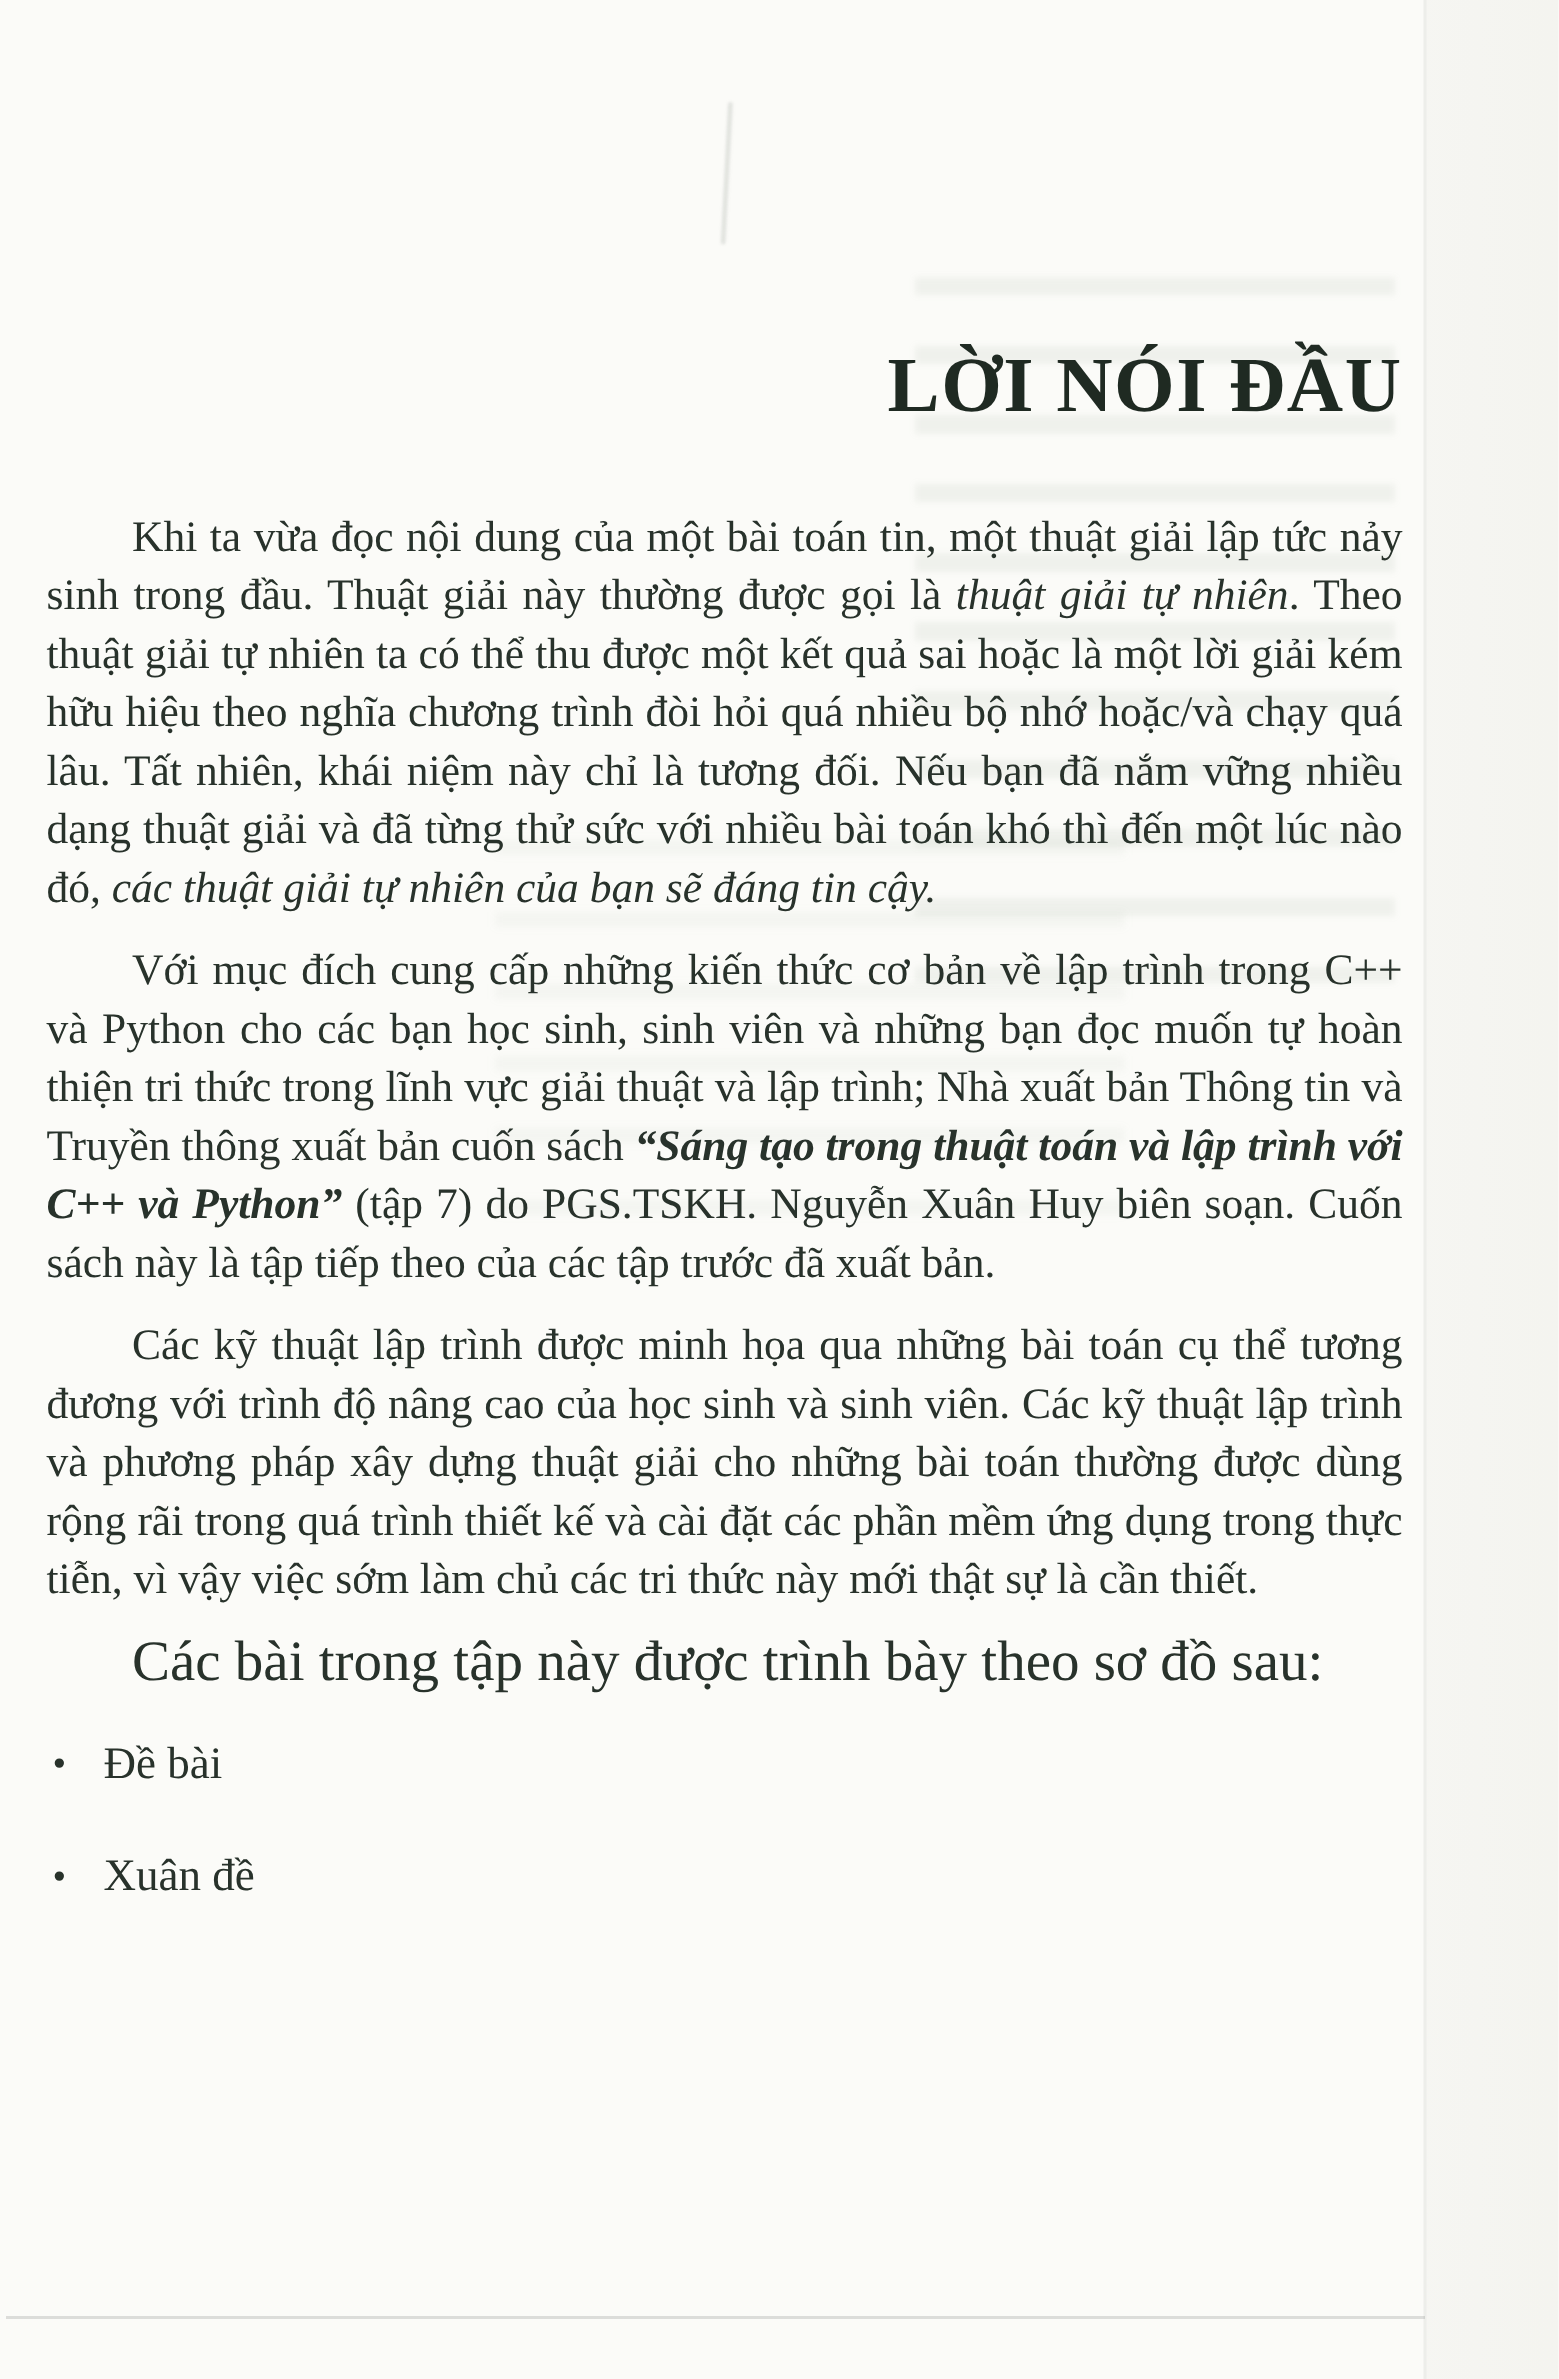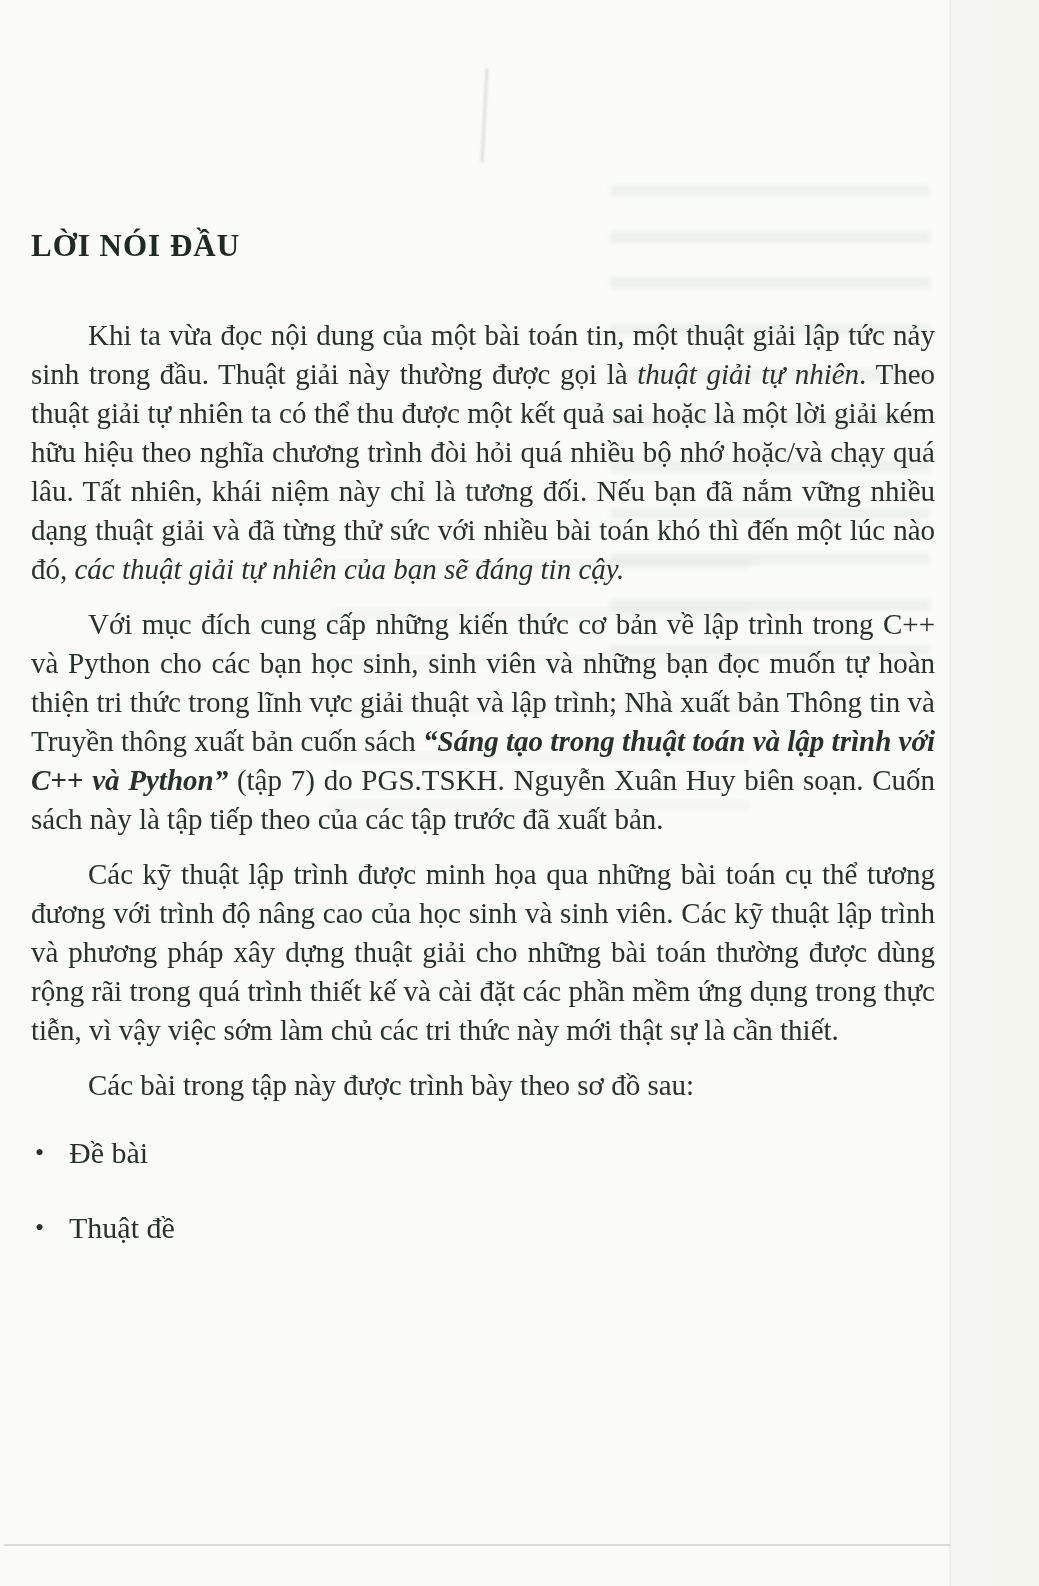--- a/index.html
+++ b/index.html
@@ -29,8 +29,8 @@
     margin: 0;
     padding-top: 228px;
     margin-bottom: 52px;
-    text-align: left;
-    font-size: 31px;
+    text-align: right;
+    font-size: 52px;
     font-weight: bold;
     letter-spacing: 1px;
     color: #1f2a22;

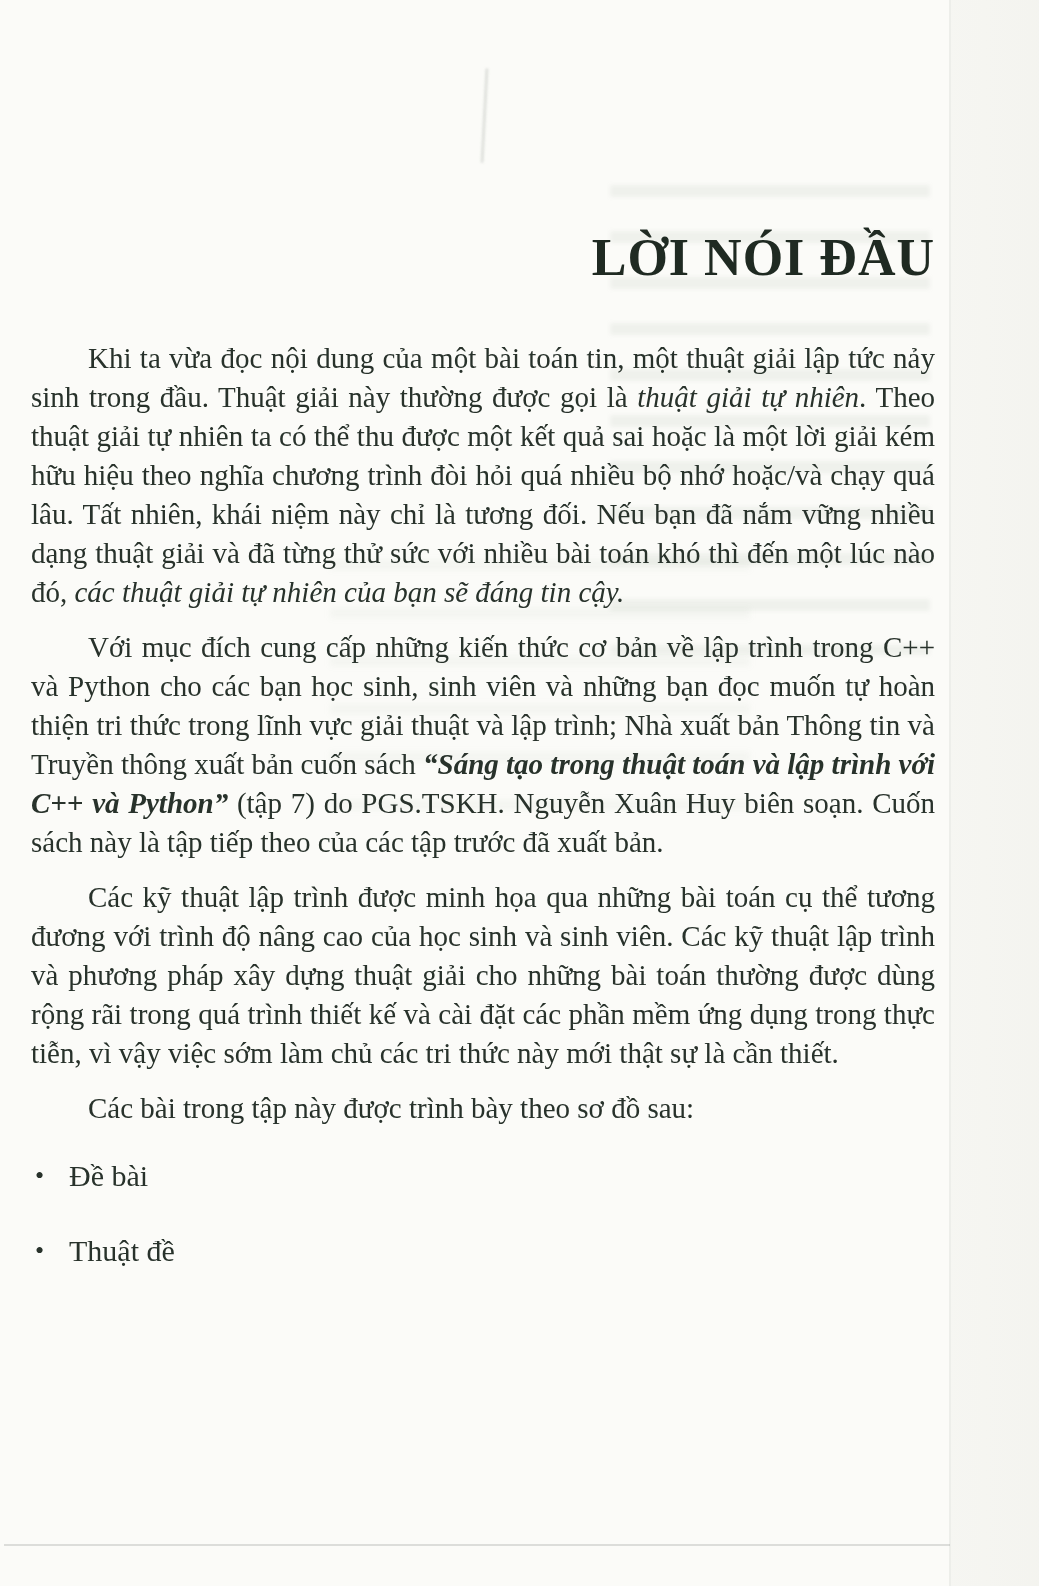--- a/index.html
+++ b/index.html
@@ -47,7 +47,7 @@
   .para .bdit { font-weight: bold; font-style: italic; }
   .scheme-line {
     margin: 8px 0 0 0;
-    font-size: 29px;
+    font-size: 38px;
     line-height: 39px;
     text-indent: 57px;
   }

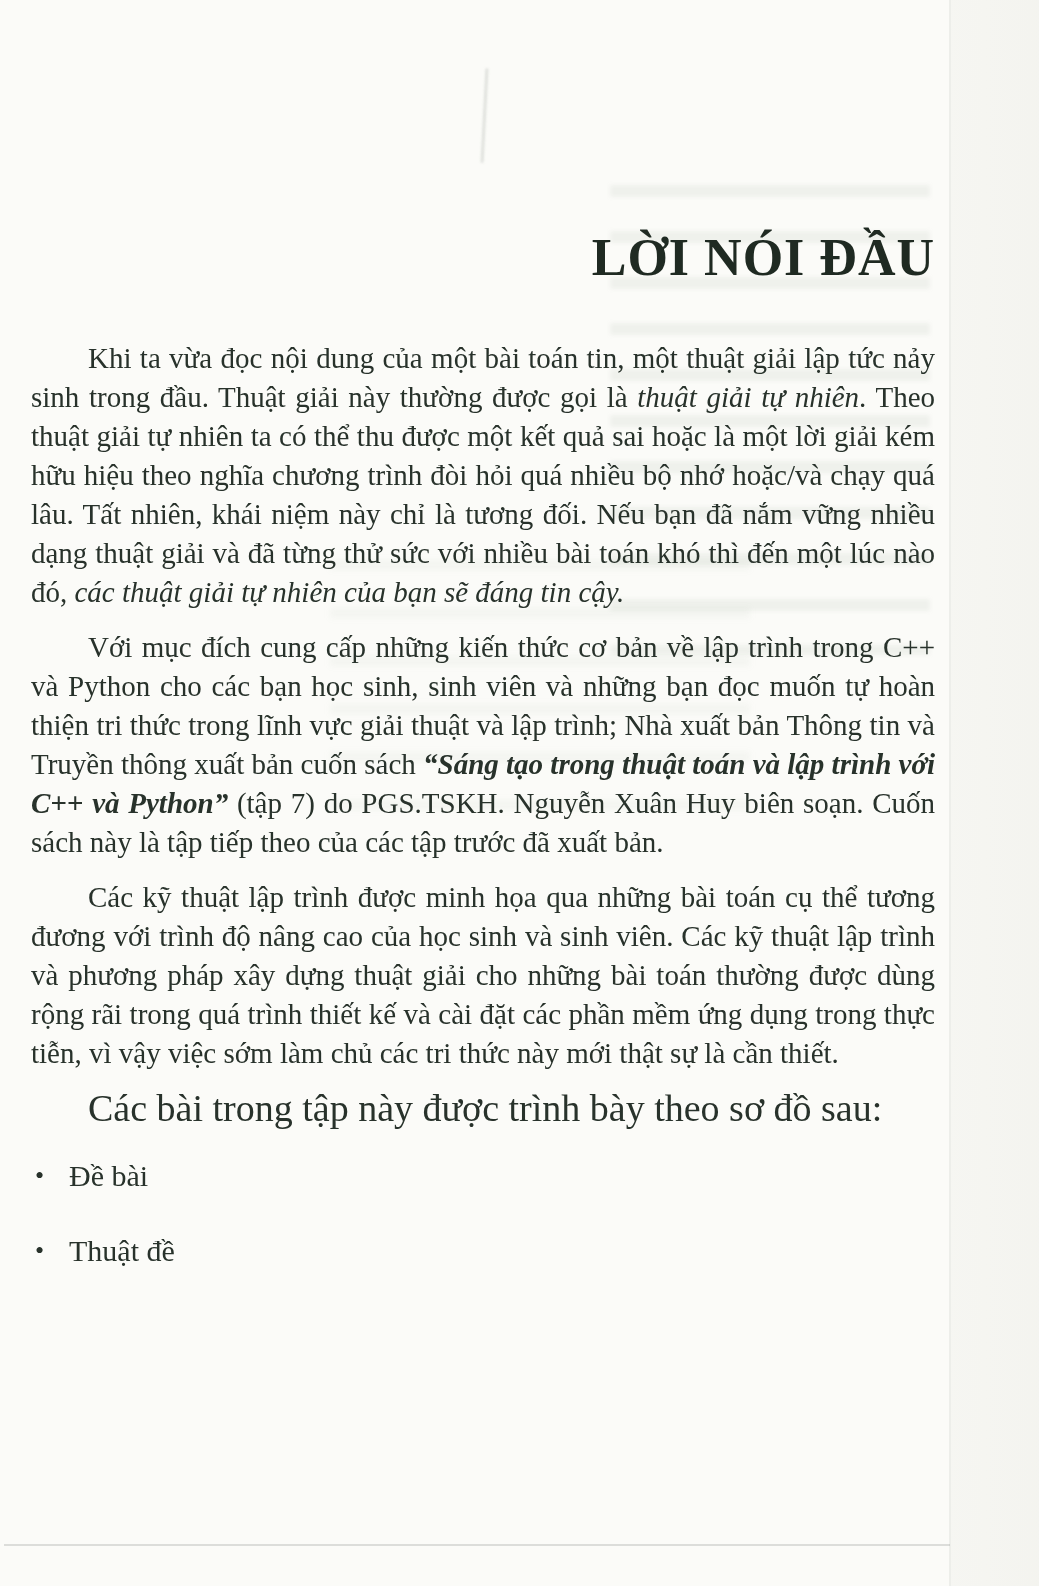--- a/index.html
+++ b/index.html
@@ -159,7 +159,7 @@
 
     <ul class="bullet-list">
         <li><span class="marker">•</span><span>Đề bài</span></li>
-        <li><span class="marker">•</span><span>Thuật đề</span></li>
+        <li><span class="marker">•</span><span>Xuân đề</span></li>
       </ul>
   </div>
 

